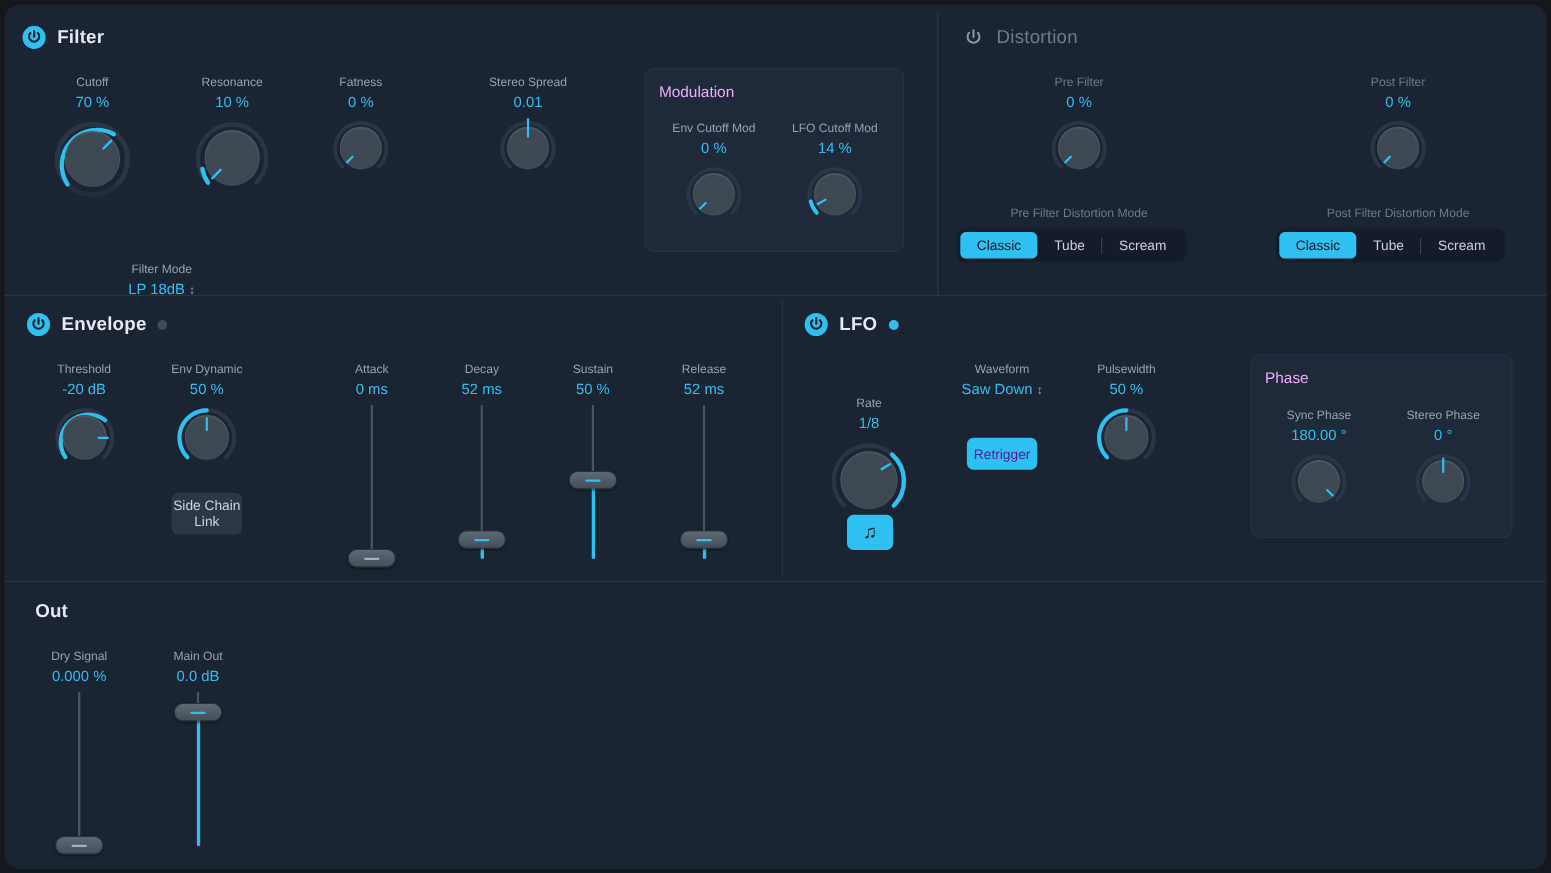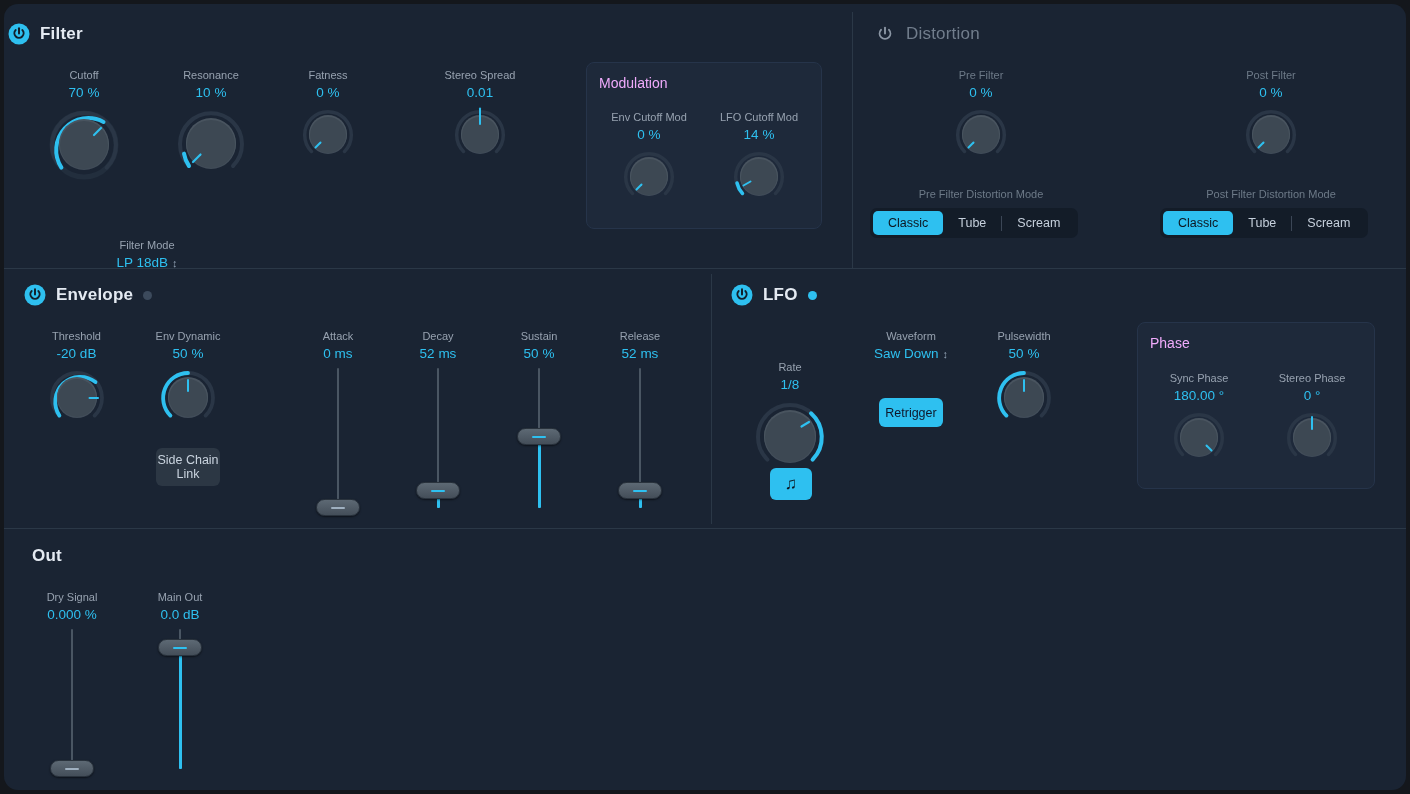--- a/index.html
+++ b/index.html
@@ -134,7 +134,7 @@
   <div class="vdiv" style="left:848px;top:8px;height:256px;"></div>
   <div class="vdiv" style="left:707px;top:270px;height:250px;"></div>
 
-  <div class="sec-title" style="left:4px;top:19px;justify-content:flex-end;">
+  <div class="sec-title" style="left:16px;top:19px;justify-content:flex-end;">
     <span class="pwr">
       <svg viewBox="0 0 22 22" width="22" height="22">
         <circle cx="11" cy="11" r="10.5" fill="#2ec0f0"></circle>

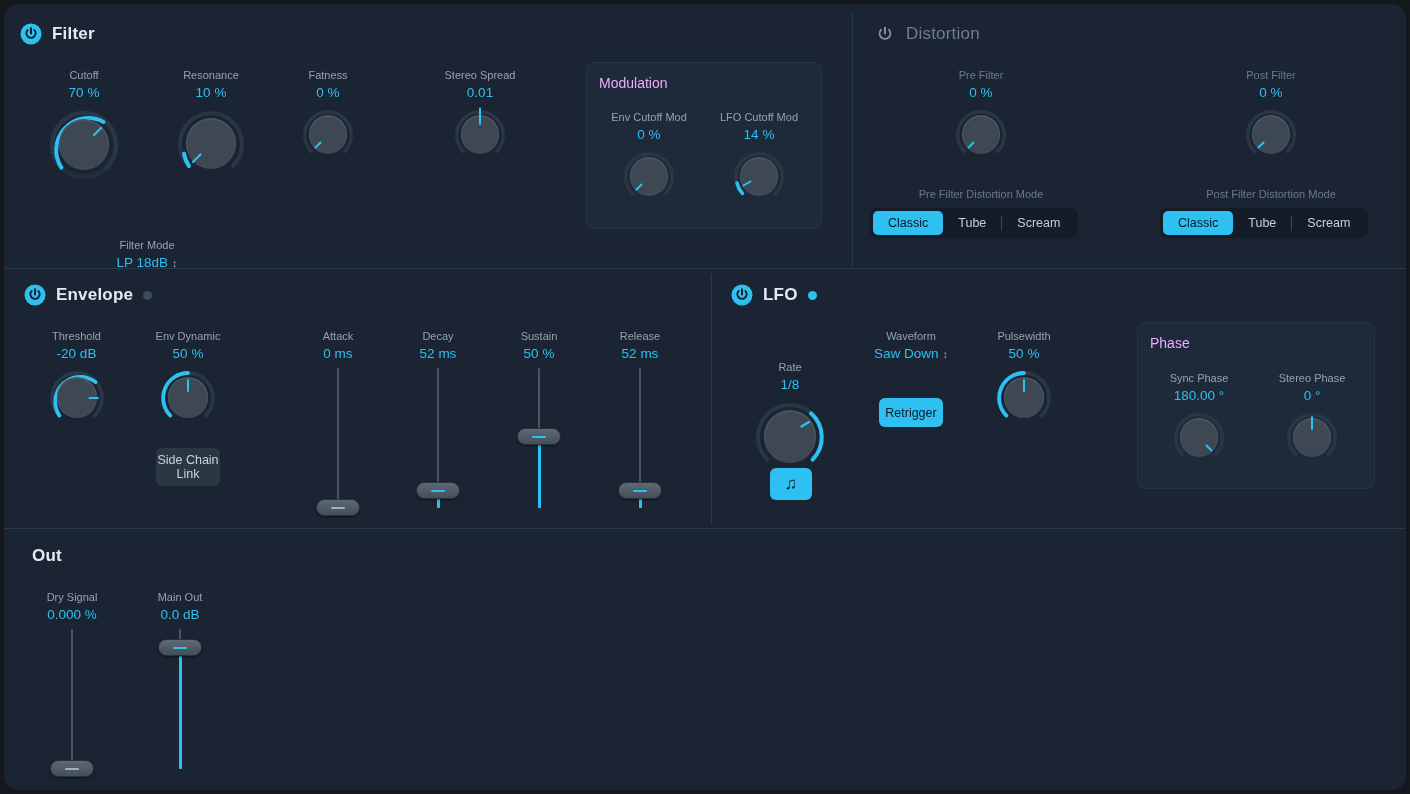--- a/index.html
+++ b/index.html
@@ -121,7 +121,7 @@
     text-align: center; line-height: 14px;
   }
   .btn.gray { background: #2c3744; color: #c9d3de; }
-  .btn.cyan { background: #2ec0f0; color: #0f172a; }
+  .btn.cyan { background: #2ec0f0; color: #4c1d95; }
   .btn.icon-cyan { background: #2ec0f0; color: #0d1620; font-size: 17px; }
 </style>
 </head>

